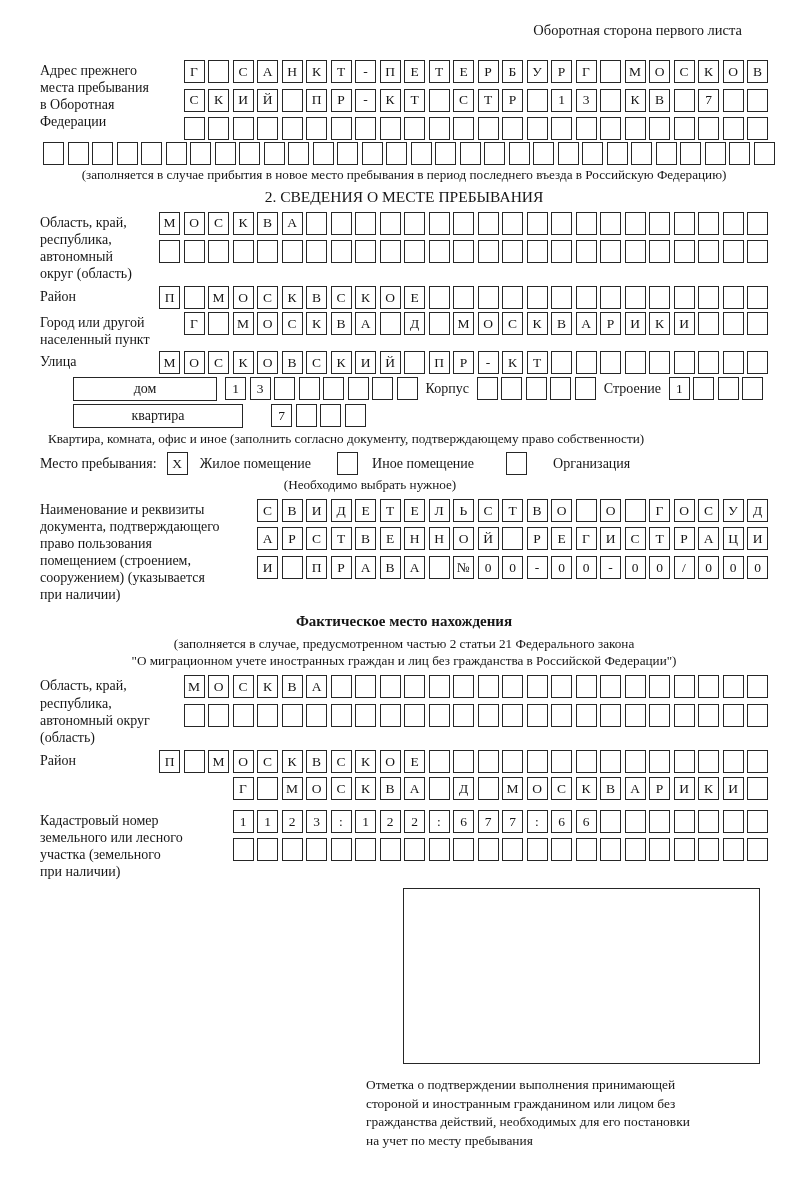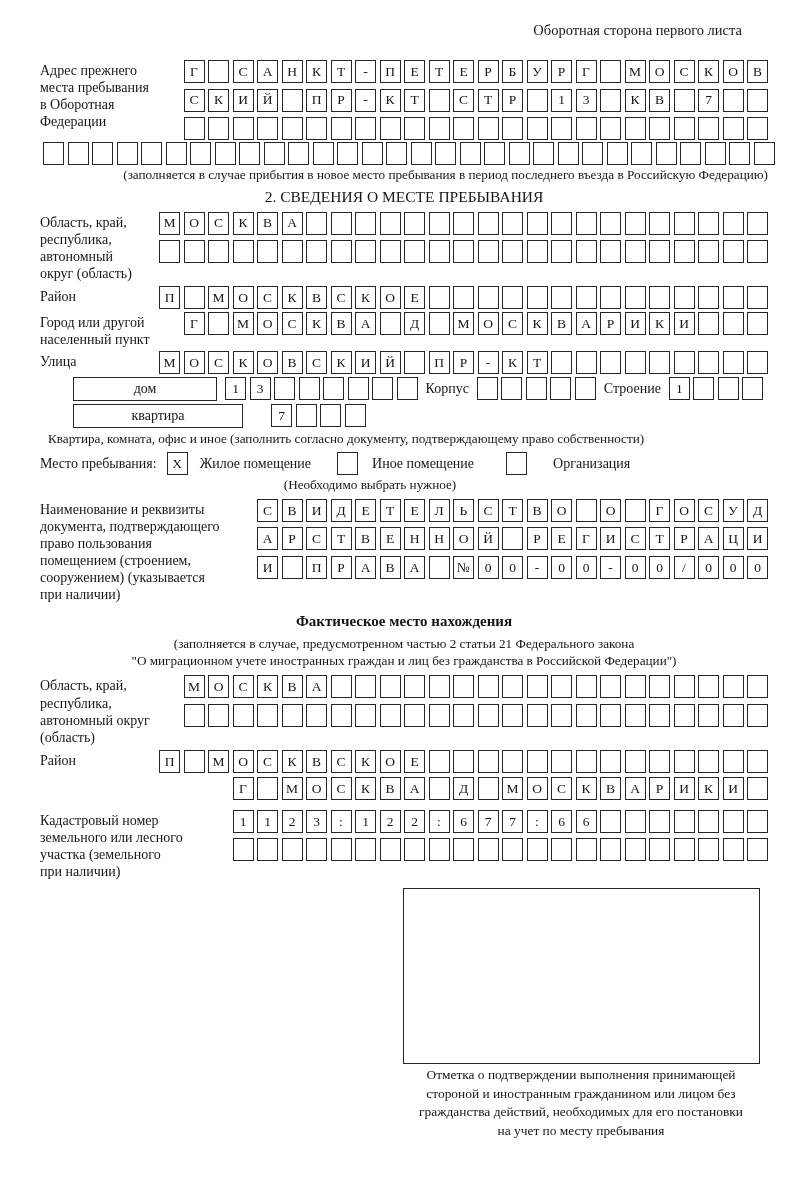--- a/index.html
+++ b/index.html
@@ -20,7 +20,7 @@
   .rows{margin-left:auto;display:flex;flex-direction:column;gap:5.5px}
 
   .note{font-size:13.2px;line-height:1.25}
-  .note.center{text-align:right}
+  .note.center{text-align:center}
 
   .sec-header{text-align:center;font-weight:normal;font-size:15.5px;margin:4px 0 6px 0}
   .sub-header{text-align:center;font-weight:bold;font-size:15px;margin:10px 0 6px 0}

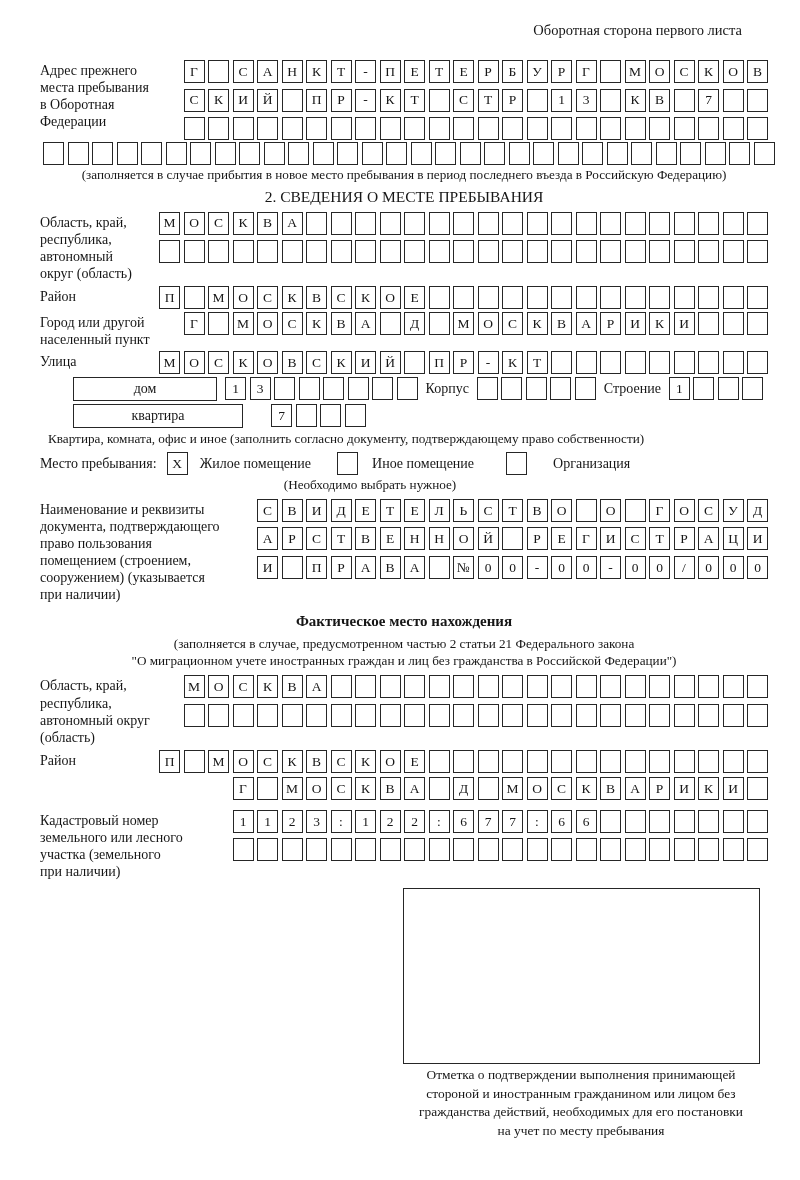--- a/index.html
+++ b/index.html
@@ -42,8 +42,8 @@
 
   .stamp-wrap{margin-left:363px;margin-top:8px}
   .stamp-box{width:357px;height:176px;border:1.8px solid #262626;background:#fff}
-  .stamp-caption{width:430px;margin-left:326px;text-align:center;font-size:13.4px;
-                 line-height:1.38;margin-top:2px}
+  .stamp-caption{width:430px;margin-left:326px;text-align:left;font-size:13.4px;
+                 line-height:1.38;margin-top:12px}
   .mb2{margin-bottom:2px}.mb4{margin-bottom:4px}.mb6{margin-bottom:6px}
 </style>
 </head>

